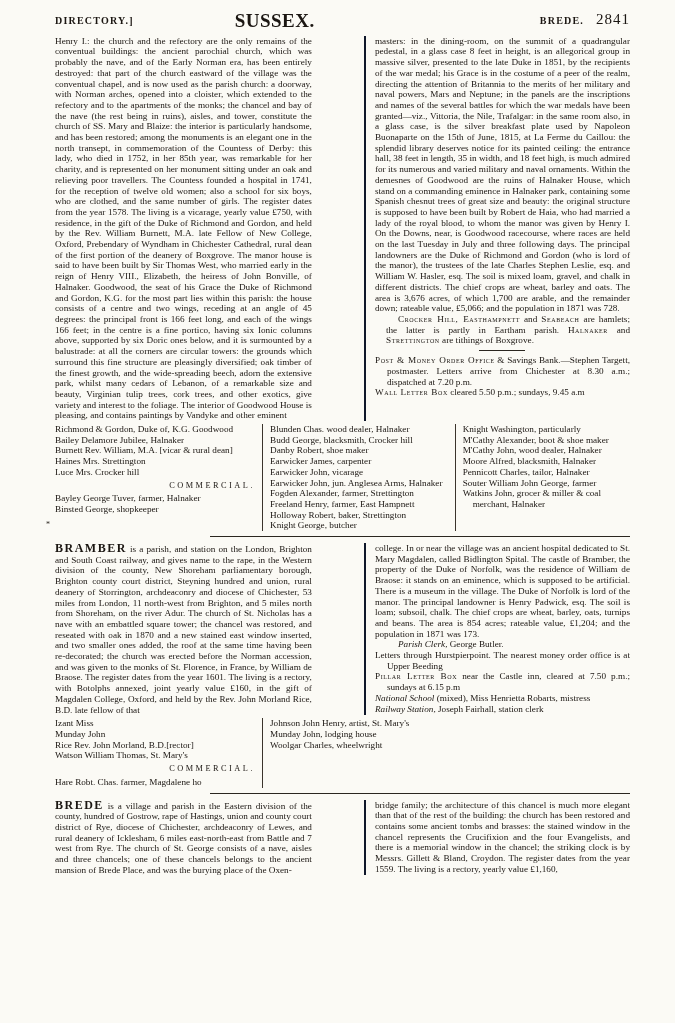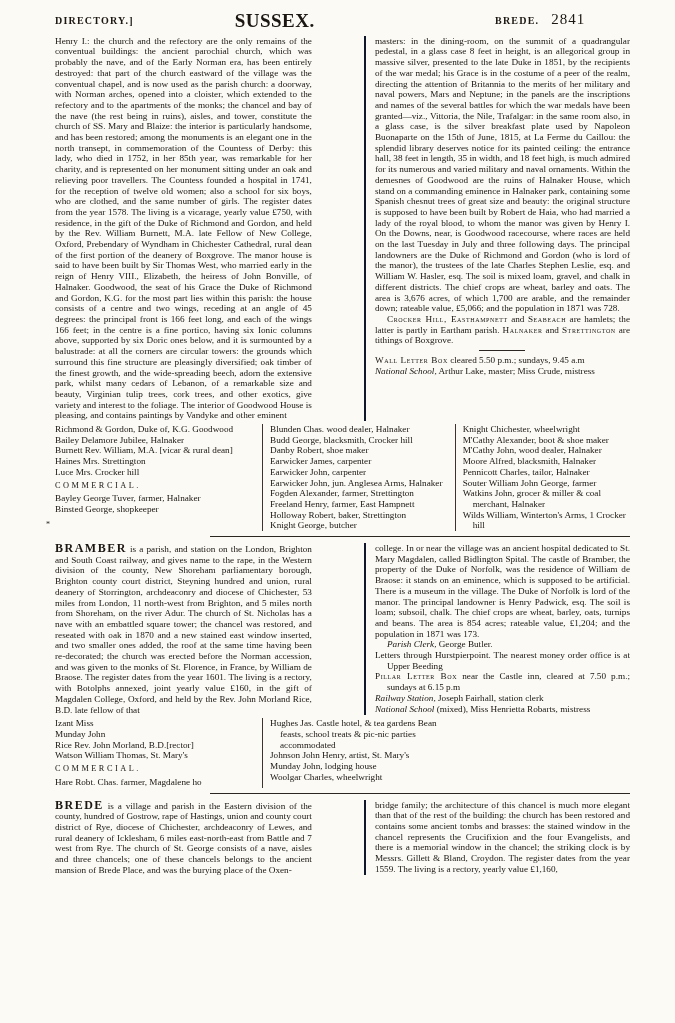--- a/index.html
+++ b/index.html
@@ -15,7 +15,7 @@
   .pagehead { display:flex; align-items:flex-end; margin-bottom:9px; }
   .ph-left  { flex:1; font-size:10px; font-weight:bold; letter-spacing:1.2px; }
   .ph-center{ flex:1.2; text-align:left; font-size:19px; font-weight:bold; letter-spacing:0.5px; }
-  .ph-right { flex:1; display:flex; justify-content:center; align-items:baseline; gap:12px; }
+  .ph-right { flex:1; display:flex; justify-content:flex-end; align-items:baseline; gap:12px; }
   .ph-place { font-size:10px; font-weight:bold; letter-spacing:1.2px; }
   .pageno   { font-size:15px; letter-spacing:1px; }
 

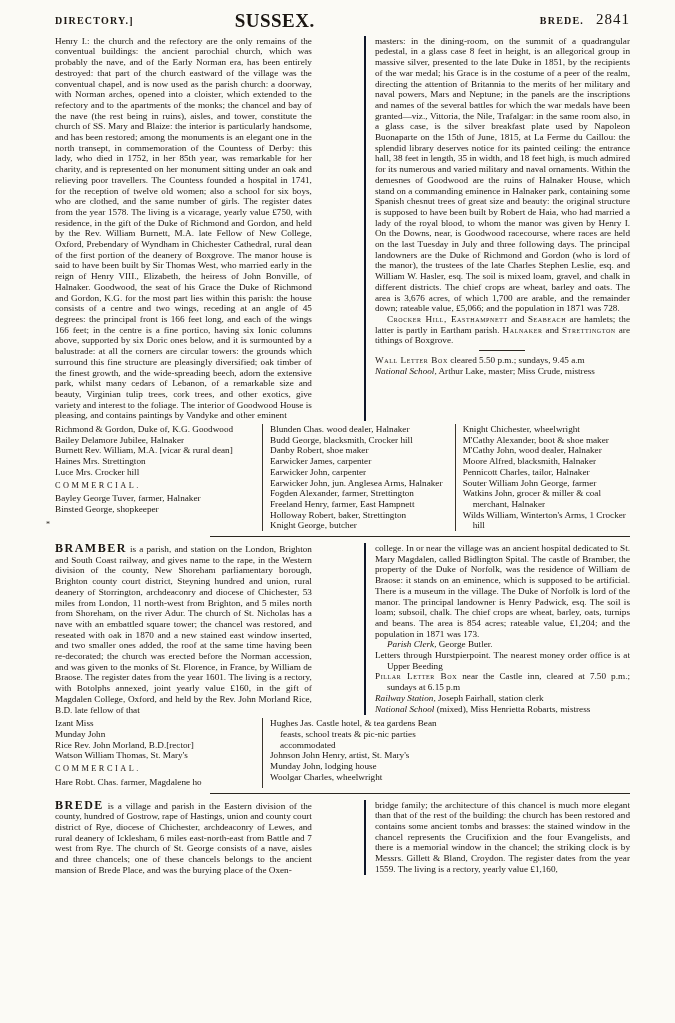--- a/index.html
+++ b/index.html
@@ -24,7 +24,7 @@
   .tc-right { width:50%; padding-left:9px; border-left:2px solid #0f172a; }
 
   .just   { text-align:justify; }
-  .indent { text-indent:12px; }
+  .indent { text-indent:12px;margin-left:11px; }
   .hang   { padding-left:12px; text-indent:-12px; text-align:justify; }
   .sc { font-variant:small-caps; letter-spacing:0.6px; }
   .it { font-style:italic; }

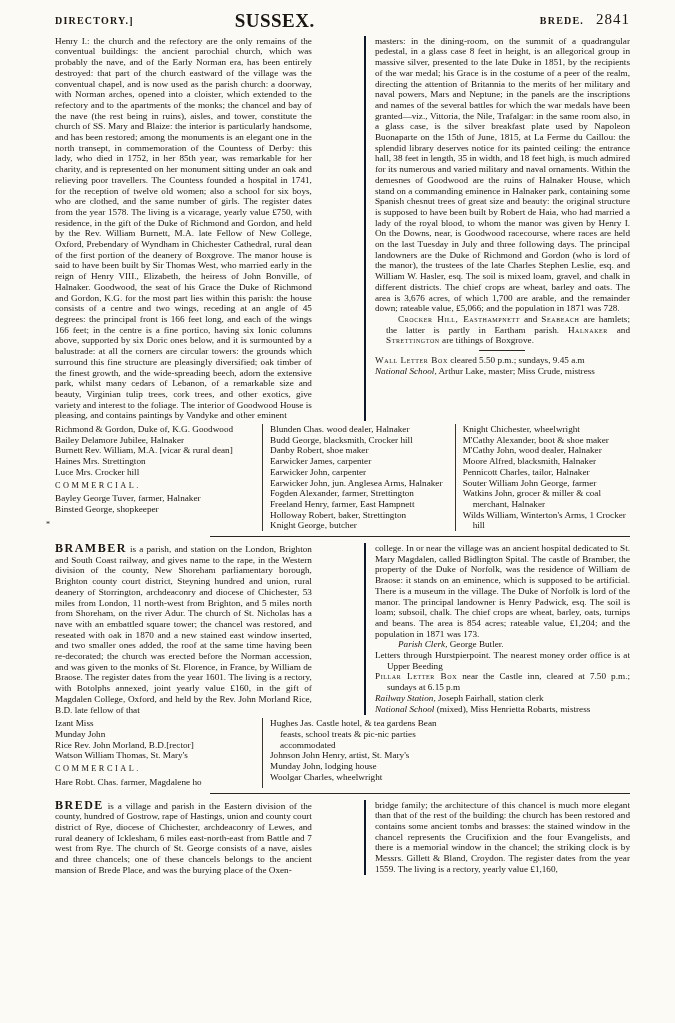--- a/index.html
+++ b/index.html
@@ -66,6 +66,7 @@
       <p class="just">masters: in the dining-room, on the summit of a quadrangular pedestal, in a glass case 8 feet in height, is an allegorical group in massive silver, presented to the late Duke in 1851, by the recipients of the war medal; his Grace is in the costume of a peer of the realm, directing the attention of Britannia to the merits of her military and naval powers, Mars and Neptune; in the panels are the inscriptions and names of the several battles for which the war medals have been granted—viz., Vittoria, the Nile, Trafalgar: in the same room also, in a glass case, is the silver breakfast plate used by Napoleon Buonaparte on the 15th of June, 1815, at La Ferme du Caillou: the splendid library deserves notice for its painted ceiling: the entrance hall, 38 feet in length, 35 in width, and 18 feet high, is much admired for its numerous and varied military and naval ornaments. Within the demesnes of Goodwood are the ruins of Halnaker House, which stand on a commanding eminence in Halnaker park, containing some Spanish chesnut trees of great size and beauty: the original structure is supposed to have been built by Robert de Haia, who had married a lady of the royal blood, to whom the manor was given by Henry I. On the Downs, near, is Goodwood racecourse, where races are held on the last Tuesday in July and three following days. The principal landowners are the Duke of Richmond and Gordon (who is lord of the manor), the trustees of the late Charles Stephen Leslie, esq. and William W. Hasler, esq. The soil is mixed loam, gravel, and chalk in different districts. The chief crops are wheat, barley and oats. The area is 3,676 acres, of which 1,700 are arable, and the remainder down; rateable value, £5,066; and the population in 1871 was 728.</p>
       <p class="just indent"><span class="sc">Crocker Hill, Easthampnett</span><span> and </span><span class="sc">Seabeach</span><span> are hamlets; the latter is partly in Eartham parish. </span><span class="sc">Halnaker</span><span> and </span><span class="sc">Strettington</span><span> are tithings of Boxgrove.</span></p>
       <div class="short-rule"></div>
+      <p class="hang"><span class="sc">Post &amp; Money Order Office</span><span> &amp; Savings Bank.—Stephen Targett, postmaster. Letters arrive from Chichester at 8.30 a.m.; dispatched at 7.20 p.m.</span></p>
       <p class="hang"><span class="sc">Wall Letter Box</span><span> cleared 5.50 p.m.; sundays, 9.45 a.m</span></p>
       <p class="hang"><span class="it">National School</span><span>, Arthur Lake, master; Miss Crude, mistress</span></p>
     </div>

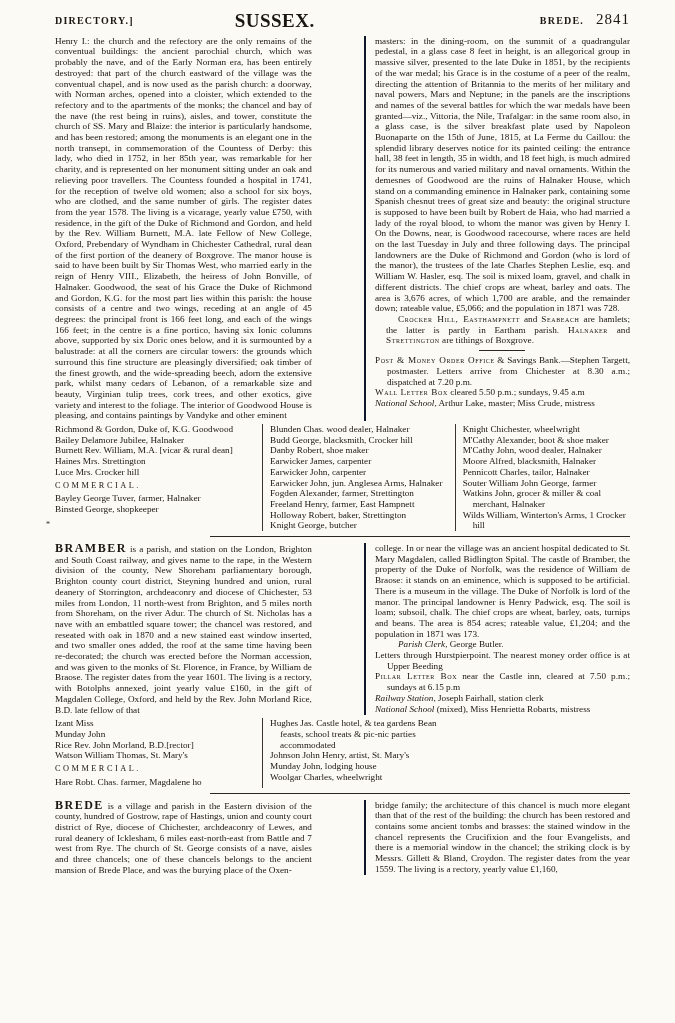--- a/index.html
+++ b/index.html
@@ -68,7 +68,6 @@
       <div class="short-rule"></div>
       <p class="hang"><span class="sc">Post &amp; Money Order Office</span><span> &amp; Savings Bank.—Stephen Targett, postmaster. Letters arrive from Chichester at 8.30 a.m.; dispatched at 7.20 p.m.</span></p>
       <p class="hang"><span class="sc">Wall Letter Box</span><span> cleared 5.50 p.m.; sundays, 9.45 a.m</span></p>
-      <p class="hang"><span class="it">National School</span><span>, Arthur Lake, master; Miss Crude, mistress</span></p>
     </div>
   </div>
 

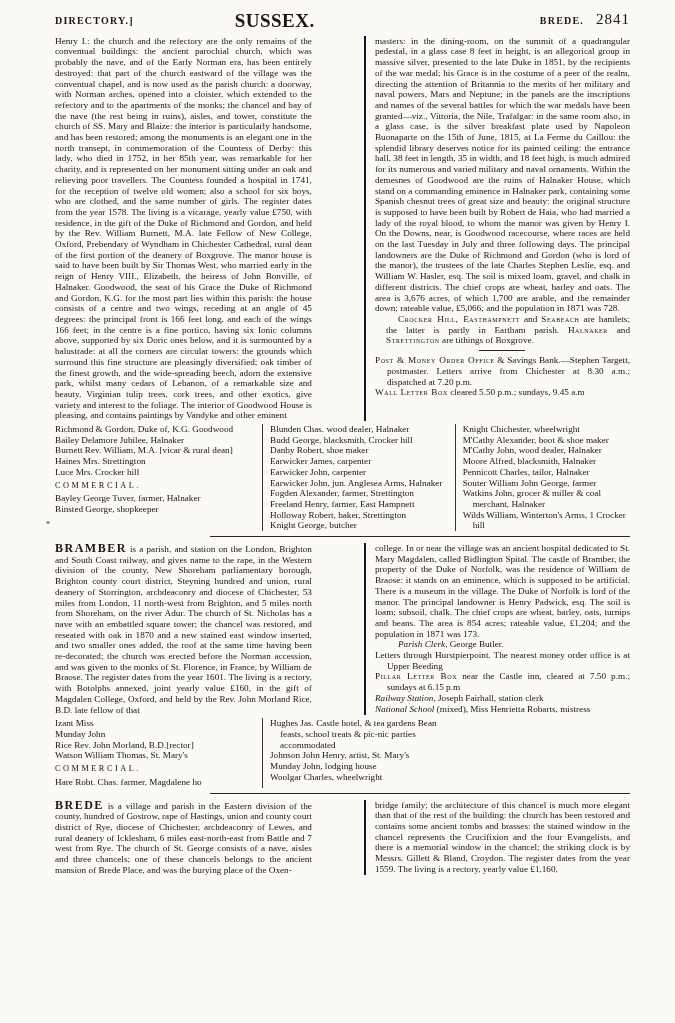--- a/index.html
+++ b/index.html
@@ -95,7 +95,7 @@
       <div class="entry">Knight George, butcher</div>
     </div>
     <div class="dc3">
-      <div class="entry">Knight Chichester, wheelwright</div>
+      <div class="entry">Knight Washington, particularly</div>
       <div class="entry">M'Cathy Alexander, boot &amp; shoe maker</div>
       <div class="entry">M'Cathy John, wood dealer, Halnaker</div>
       <div class="entry">Moore Alfred, blacksmith, Halnaker</div>

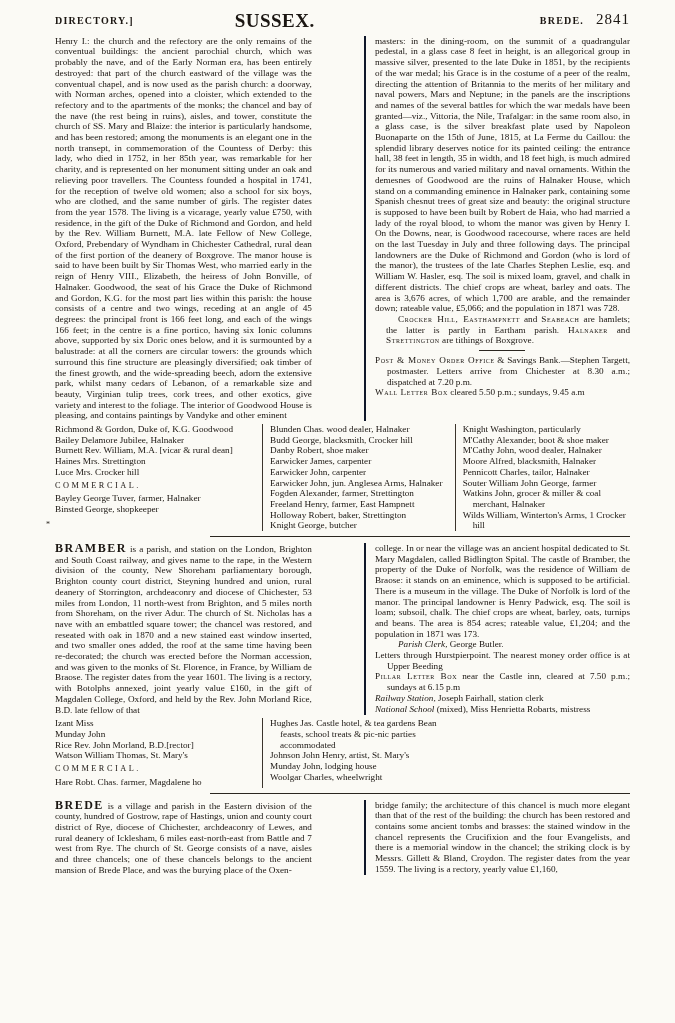--- a/index.html
+++ b/index.html
@@ -87,7 +87,7 @@
       <div class="entry">Budd George, blacksmith, Crocker hill</div>
       <div class="entry">Danby Robert, shoe maker</div>
       <div class="entry">Earwicker James, carpenter</div>
-      <div class="entry">Earwicker John, carpenter</div>
+      <div class="entry">Earwicker John, vicarage</div>
       <div class="entry">Earwicker John, jun. Anglesea Arms, Halnaker</div>
       <div class="entry">Fogden Alexander, farmer, Strettington</div>
       <div class="entry">Freeland Henry, farmer, East Hampnett</div>

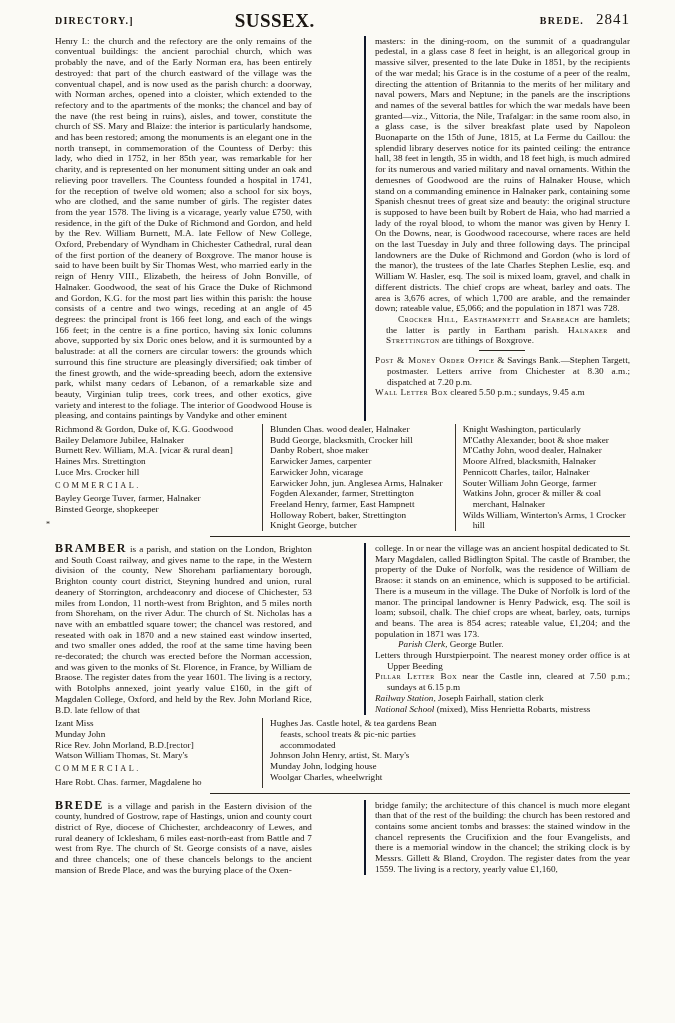--- a/index.html
+++ b/index.html
@@ -38,7 +38,7 @@
   .dc2 { width:33.5%; border-left:1px solid #3b342c; padding-left:7px; padding-right:7px; }
   .dc3 { width:30.5%; border-left:1px solid #3b342c; padding-left:7px; }
   .entry { padding-left:10px; text-indent:-10px; }
-  .com-head { text-align:left; font-size:8.3px; letter-spacing:2.5px; margin:3px 0 2px; }
+  .com-head { text-align:right; font-size:8.3px; letter-spacing:2.5px; margin:3px 0 2px; }
 
   .margin-mark { position:absolute; left:46px; top:520px; font-size:8px; color:#2b2620; }
 </style>

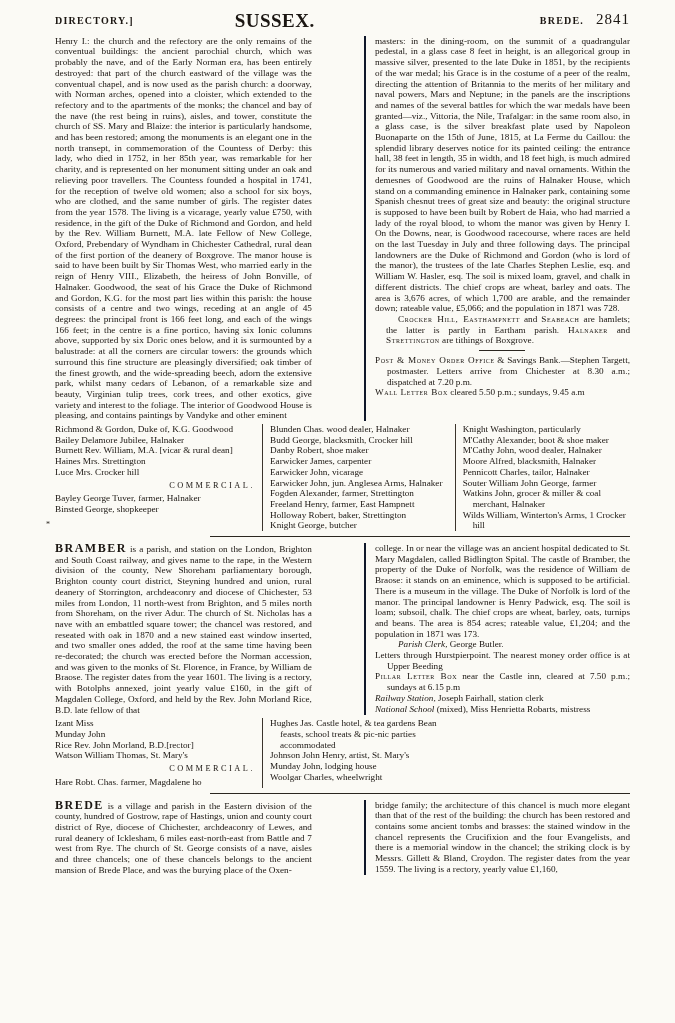--- a/index.html
+++ b/index.html
@@ -102,7 +102,6 @@
       <div class="entry">Pennicott Charles, tailor, Halnaker</div>
       <div class="entry">Souter William John George, farmer</div>
       <div class="entry">Watkins John, grocer &amp; miller &amp; coal merchant, Halnaker</div>
-      <div class="entry">Wilds William, Winterton's Arms, 1 Crocker hill</div>
     </div>
   </div>
 

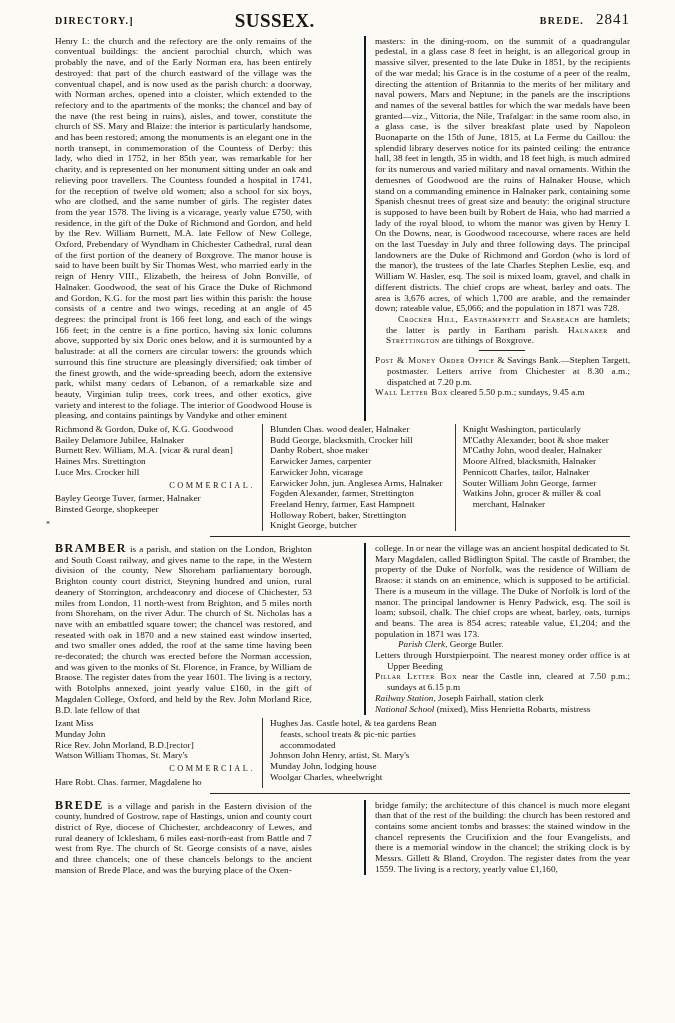--- a/index.html
+++ b/index.html
@@ -116,8 +116,8 @@
       <p class="indent"><span class="it">Parish Clerk</span><span>, George Butler.</span></p>
       <p class="hang">Letters through Hurstpierpoint. The nearest money order office is at Upper Beeding</p>
       <p class="hang"><span class="sc">Pillar Letter Box</span><span> near the Castle inn, cleared at 7.50 p.m.; sundays at 6.15 p.m</span></p>
+      <p class="hang"><span class="it">National School</span><span> (mixed), Miss Henrietta Robarts, mistress</span></p>
       <p class="hang"><span class="it">Railway Station</span><span>, Joseph Fairhall, station clerk</span></p>
-      <p class="hang"><span class="it">National School</span><span> (mixed), Miss Henrietta Robarts, mistress</span></p>
     </div>
   </div>
 

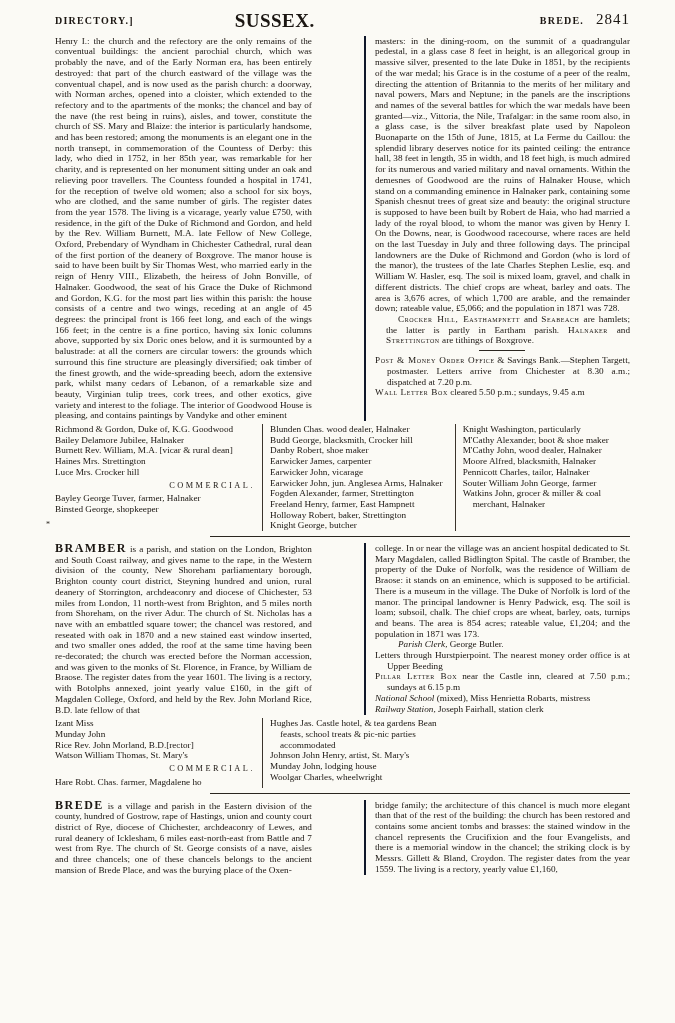--- a/index.html
+++ b/index.html
@@ -131,7 +131,6 @@
       <div class="entry">Hare Robt. Chas. farmer, Magdalene ho</div>
     </div>
     <div class="dc2">
-      <div class="entry">Hughes Jas. Castle hotel, &amp; tea gardens Bean feasts, school treats &amp; pic-nic parties accommodated</div>
       <div class="entry">Johnson John Henry, artist, St. Mary's</div>
       <div class="entry">Munday John, lodging house</div>
       <div class="entry">Woolgar Charles, wheelwright</div>

